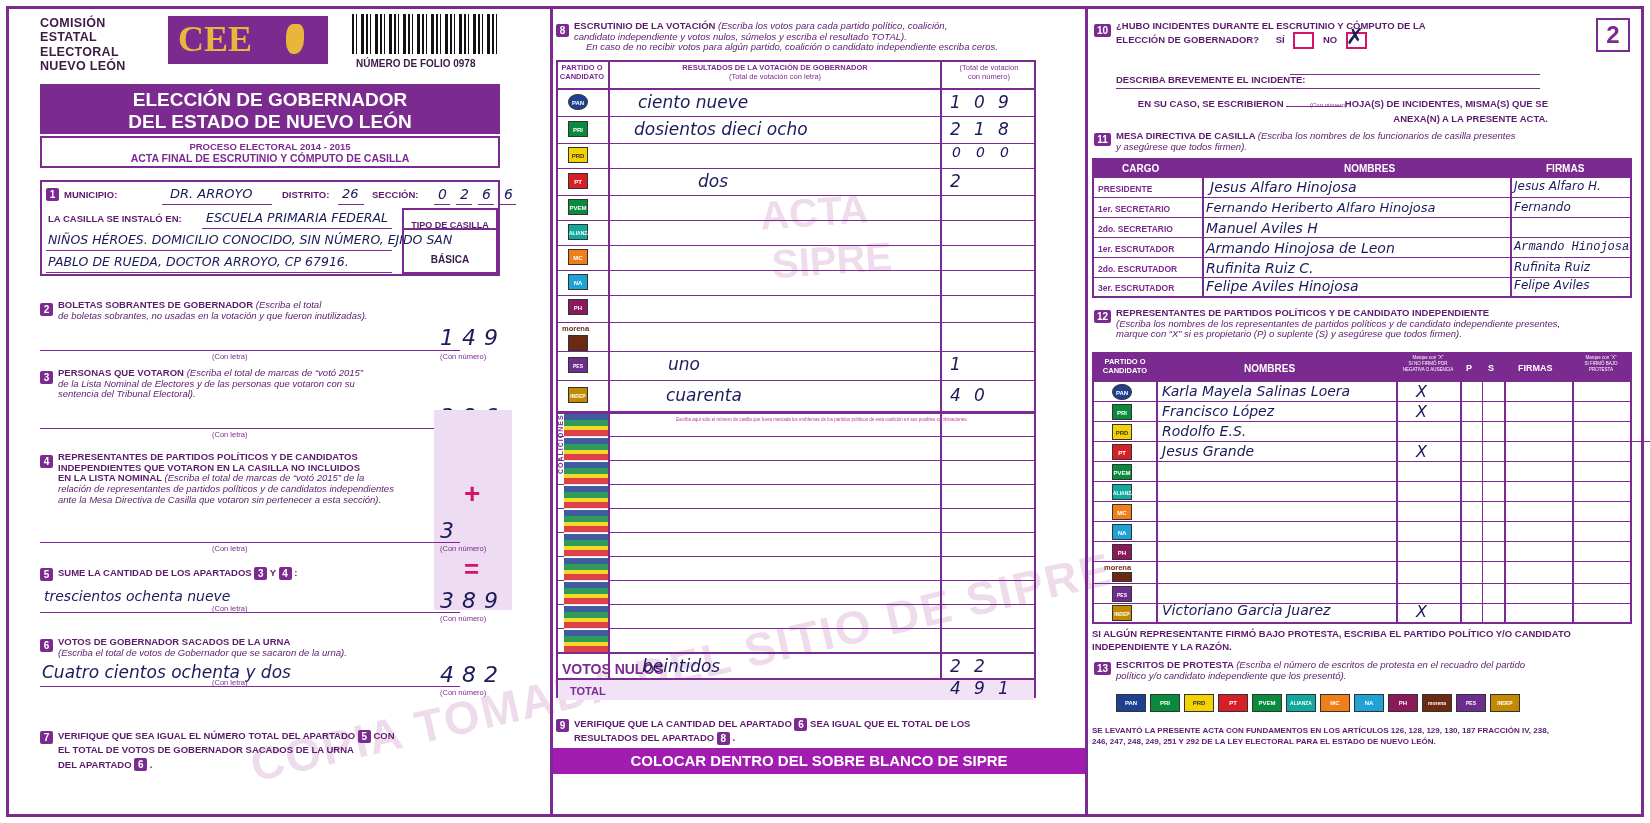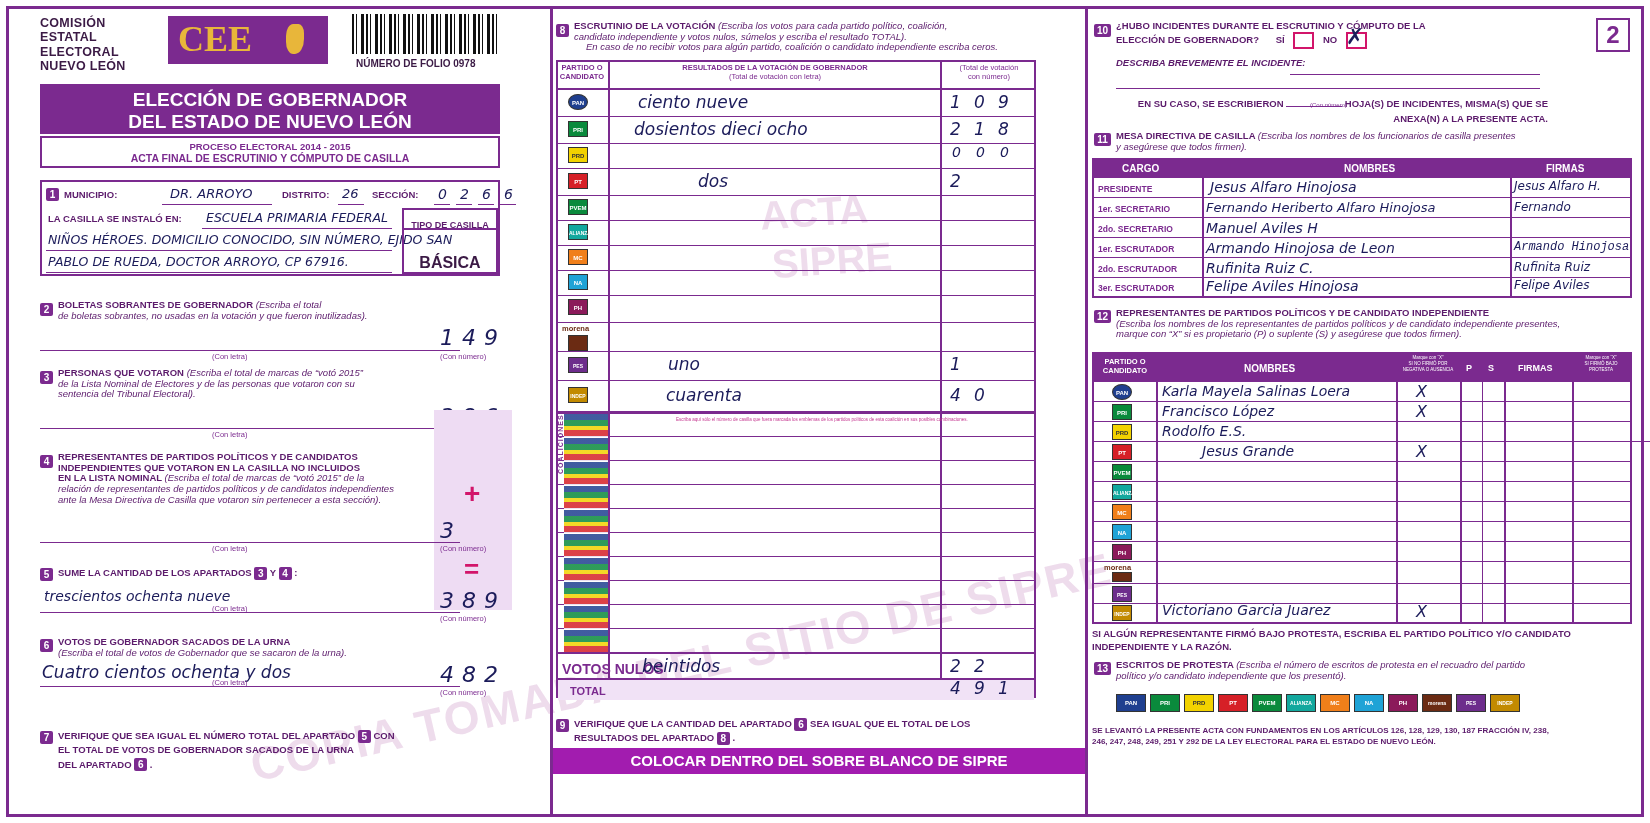--- a/index.html
+++ b/index.html
@@ -350,7 +350,7 @@
     <div style="text-align:center;font-size:24px;font-weight:bold;color:#7b2a8f;line-height:30px;">2</div>
   </div>
 
-  <div class="lbl" style="position:absolute;left:1116px;top:58px;font-style:italic;">DESCRIBA BREVEMENTE EL INCIDENTE:</div>
+  <div class="lbl" style="position:absolute;left:1116px;top:75px;">DESCRIBA BREVEMENTE EL INCIDENTE:</div>
   <div class="hline" style="left:1290px;top:74px;width:250px;height:1px;"></div>
   <div class="hline" style="left:1116px;top:88px;width:424px;height:1px;"></div>
 

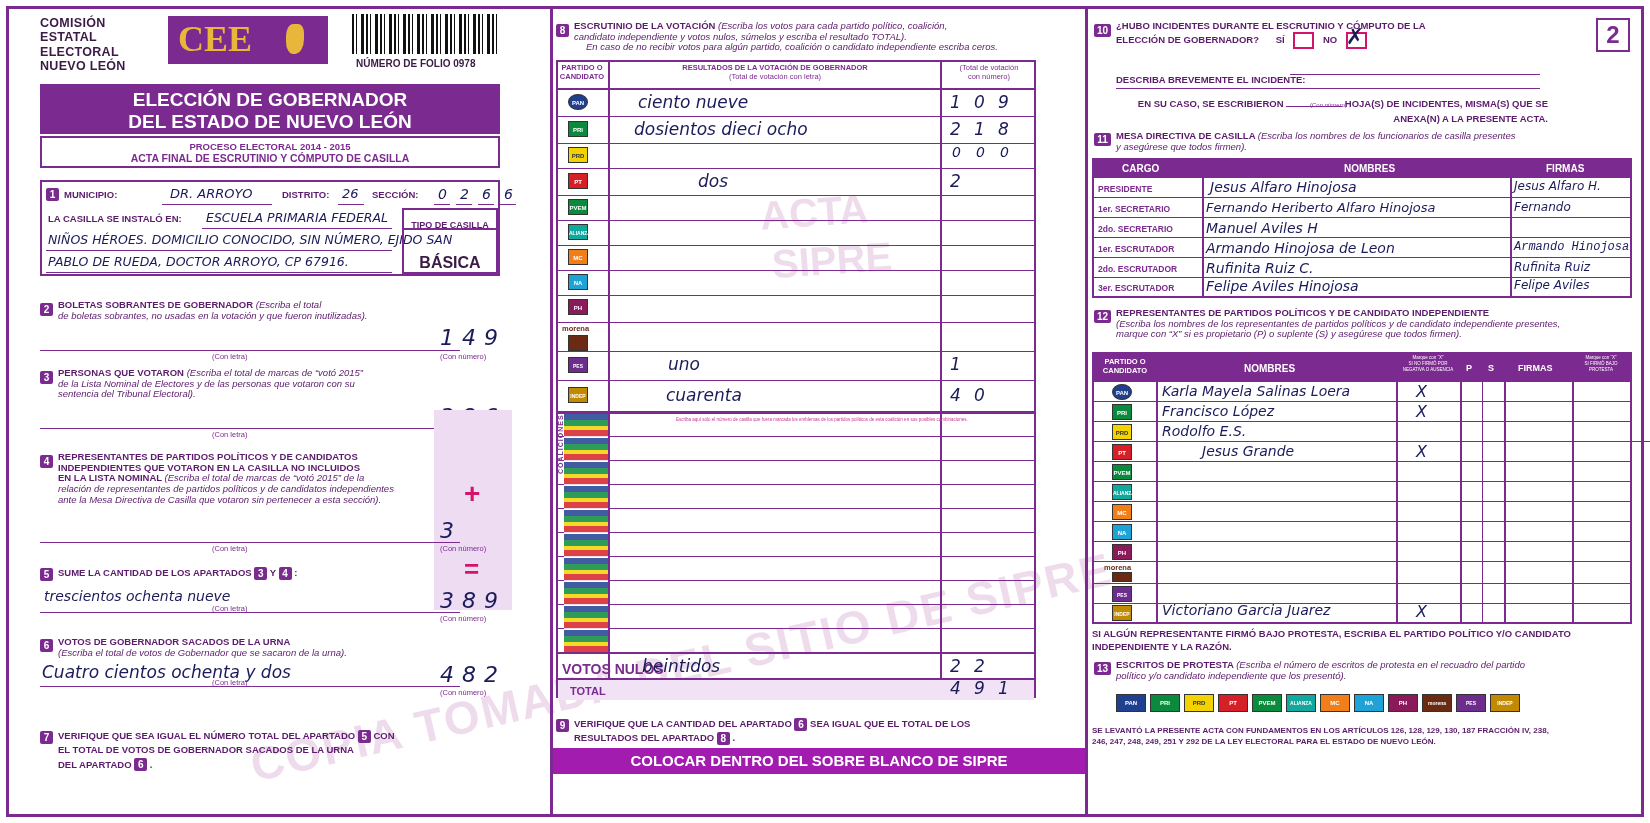--- a/index.html
+++ b/index.html
@@ -88,7 +88,7 @@
     <div class="bbox" style="left:360px;top:26px;width:96px;height:66px;border:2px solid #7b2a8f;">
       <div style="text-align:center;font-size:9px;font-weight:bold;color:#5b1a6b;padding-top:10px;">TIPO DE CASILLA</div>
       <div class="hline" style="left:0;top:18px;width:92px;height:2px;"></div>
-      <div style="text-align:center;font-size:16px;font-weight:bold;color:#3b1a45;padding-top:24px;">BÁSICA</div>
+      <div style="text-align:center;font-size:10px;font-weight:bold;color:#3b1a45;padding-top:24px;">BÁSICA</div>
     </div>
   </div>
 

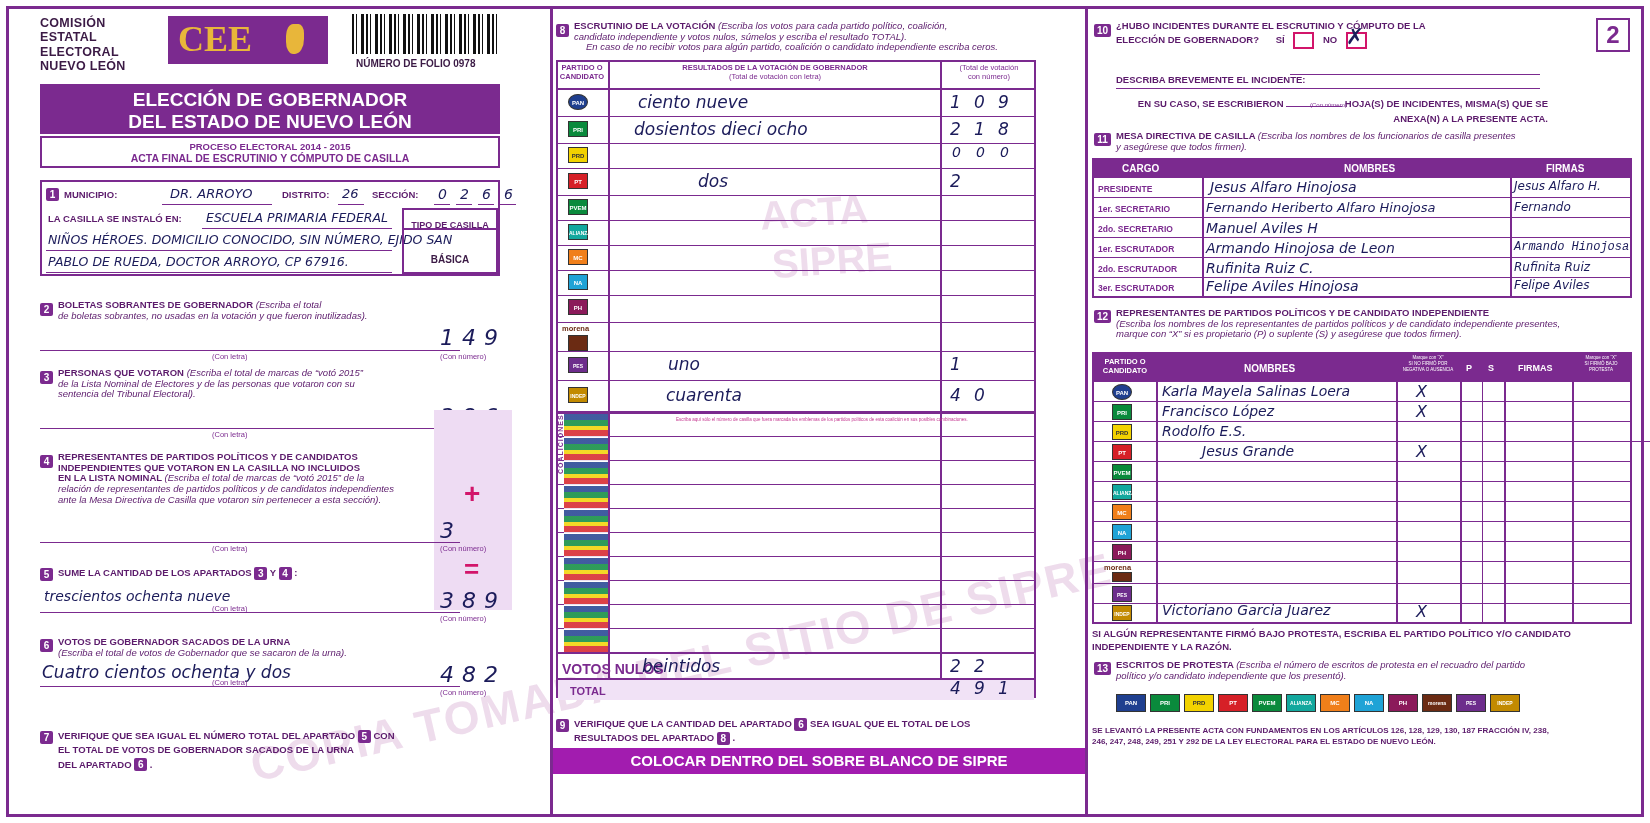--- a/index.html
+++ b/index.html
@@ -466,7 +466,7 @@
       </div>
       <div class="bbox" style="left:0;top:88px;width:536px;height:20px;border-bottom:1px solid #7b2a8f;">
         <span class="party" style="position:absolute;left:18px;top:2px;background:#d62027;"><span>PT</span></span>
-        <span class="hand-s" style="position:absolute;left:68px;top:1px;margin-left:40px;">Jesus Grande</span>
+        <span class="hand-s" style="position:absolute;left:68px;top:1px;">Jesus Grande</span>
         <span class="hand-s" style="position:absolute;left:322px;top:0px;font-size:16px;">X</span>
       </div>
       <div class="bbox" style="left:0;top:108px;width:536px;height:20px;border-bottom:1px solid #7b2a8f;">

